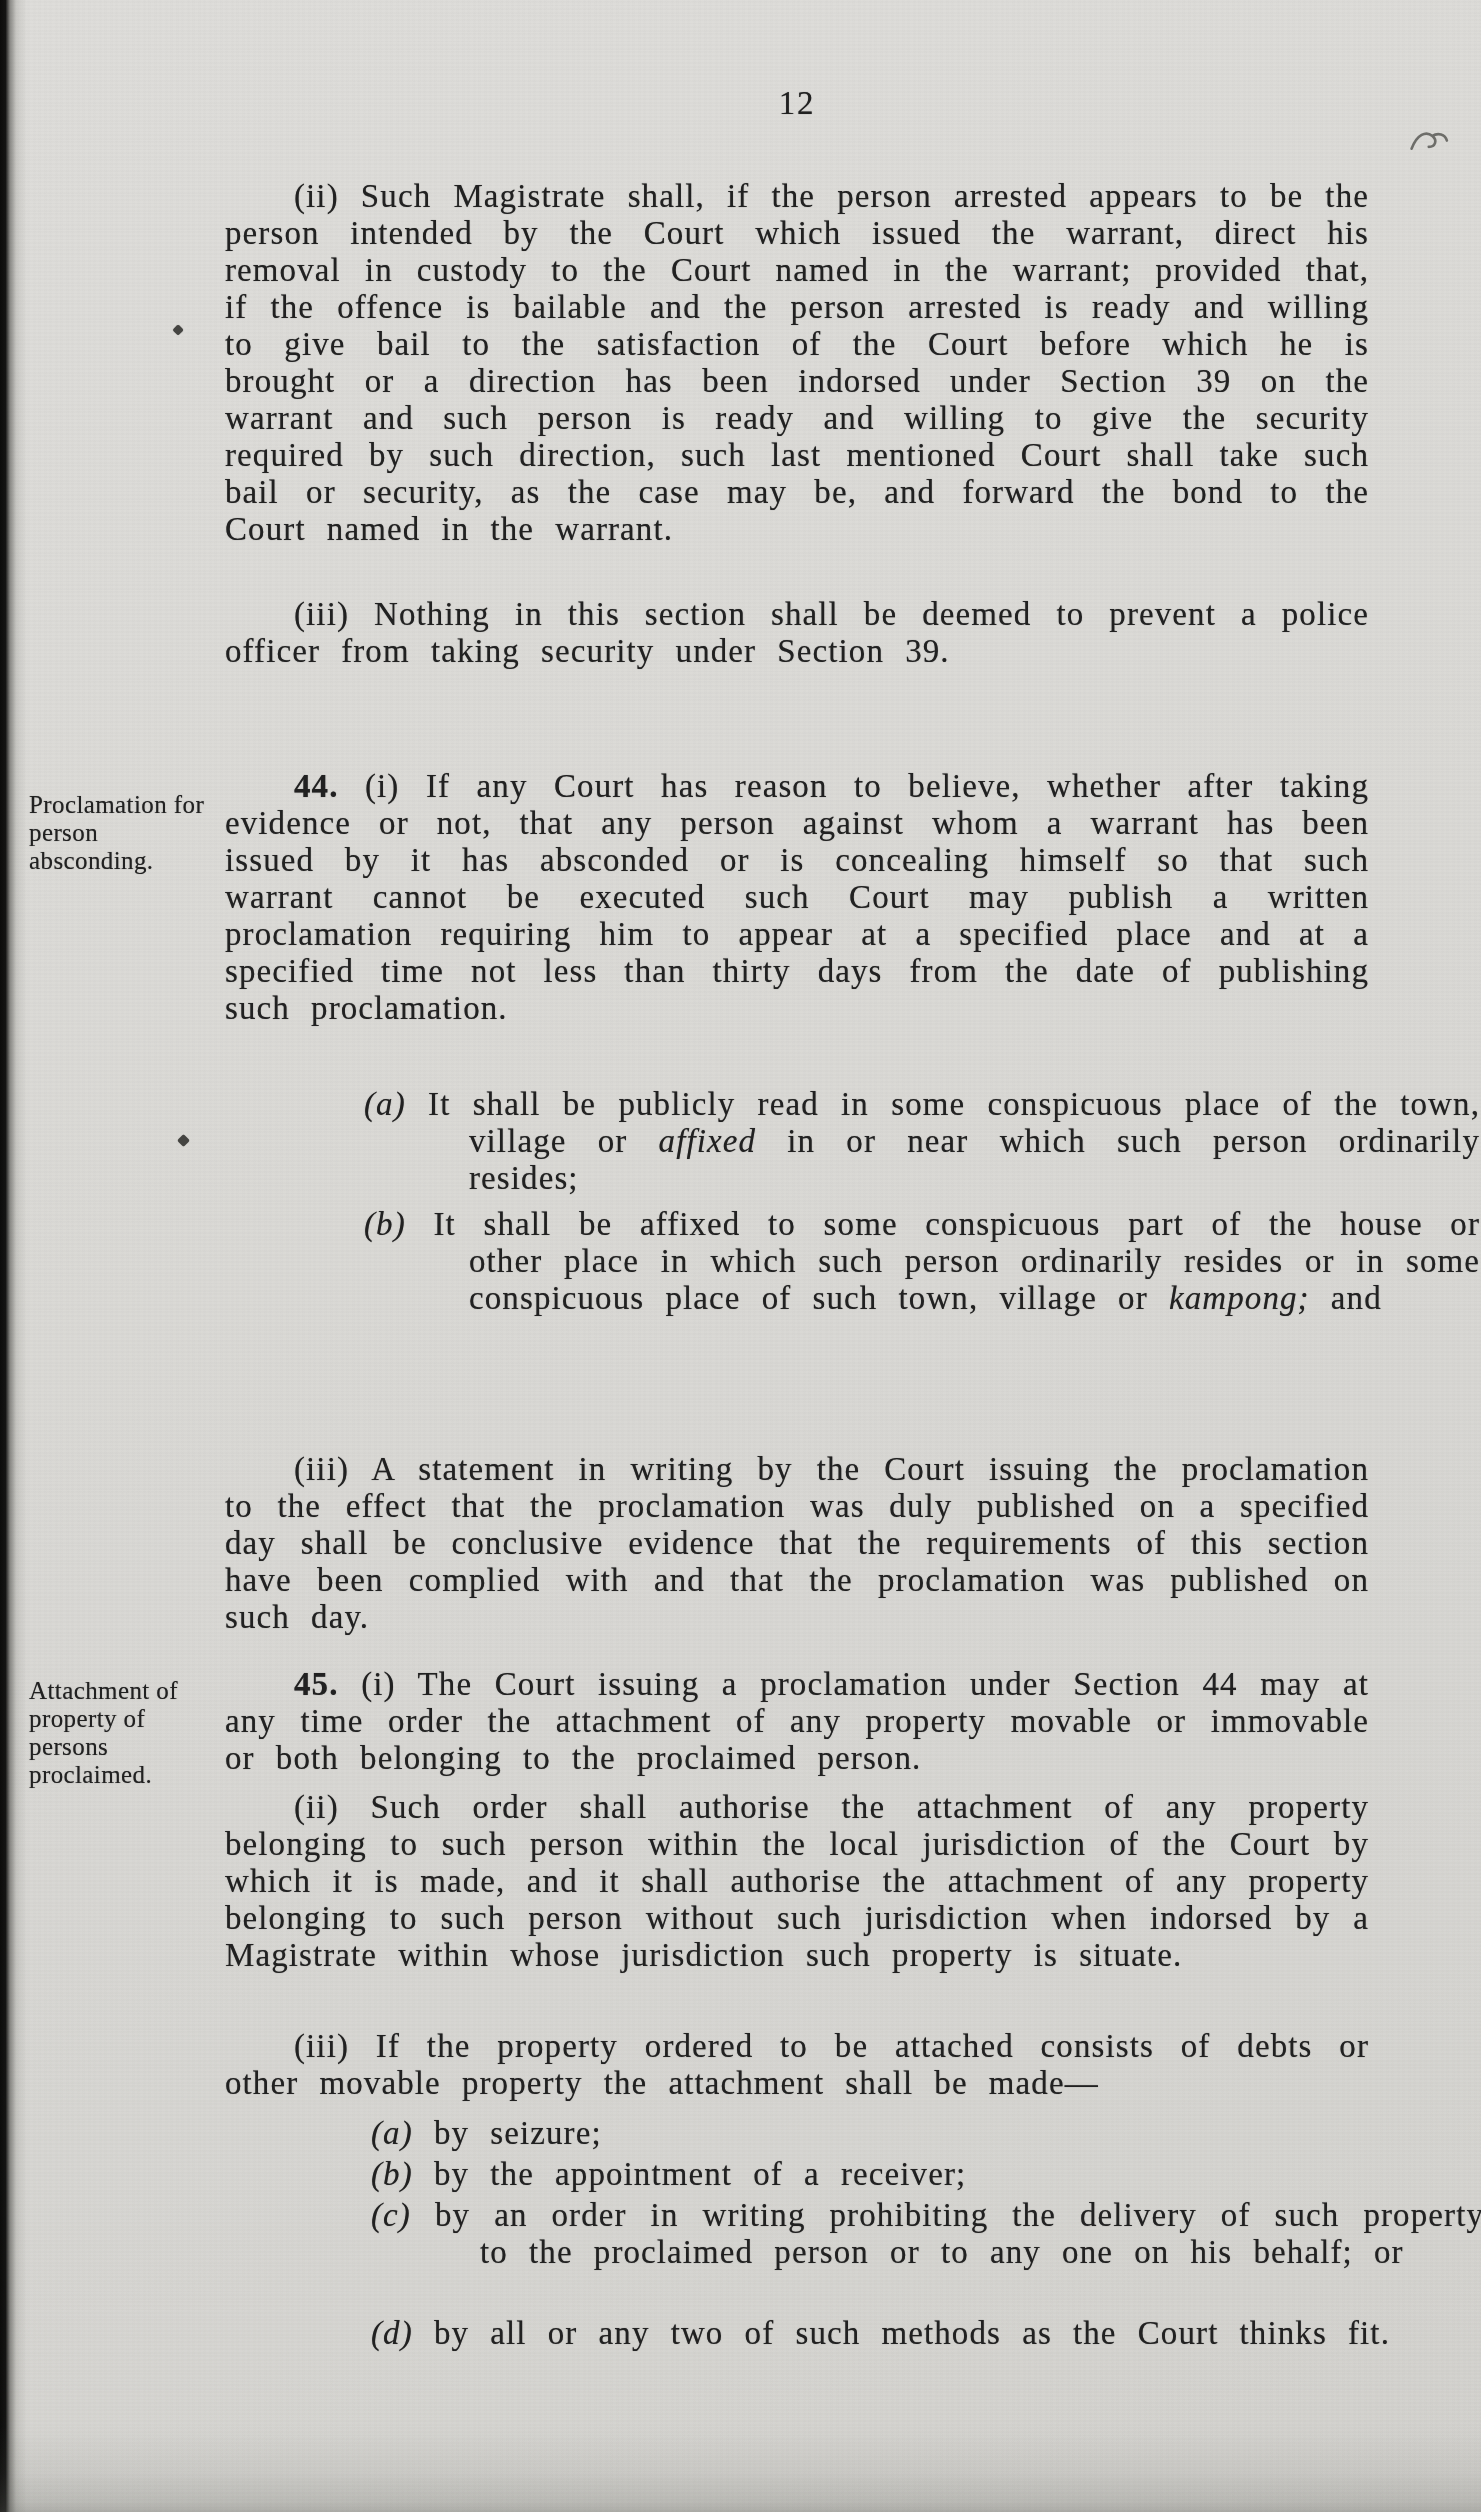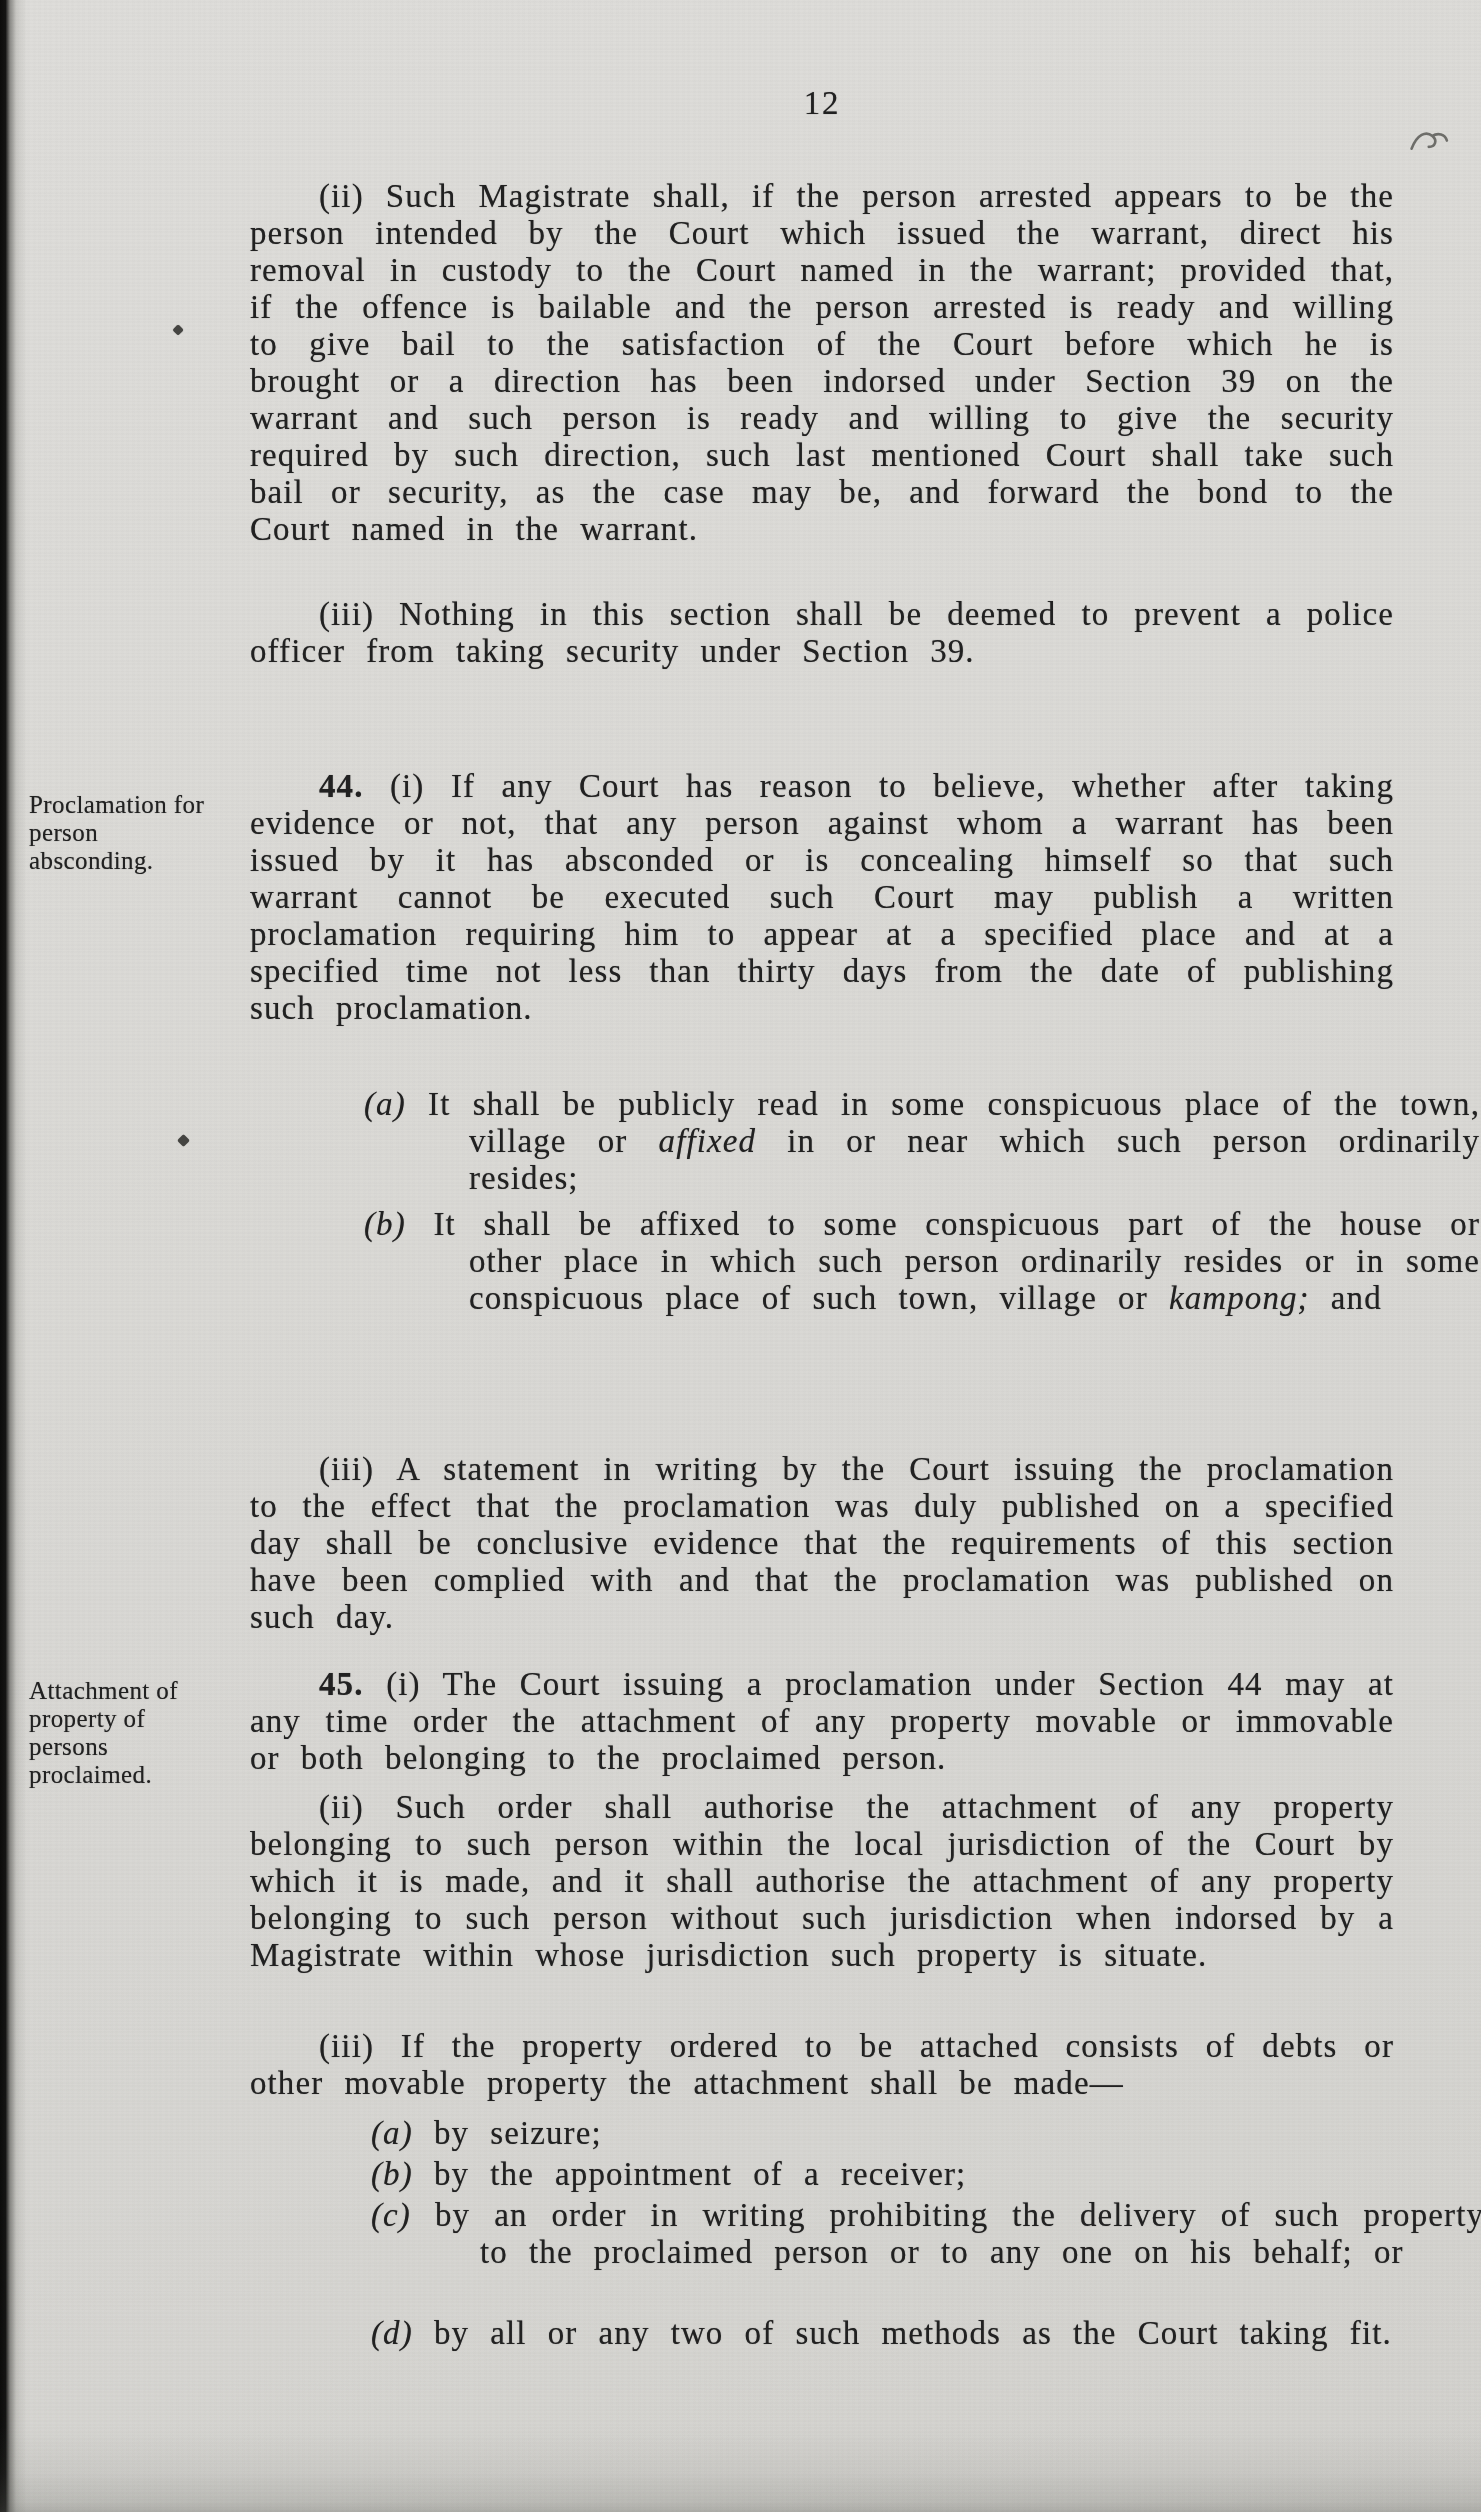--- a/index.html
+++ b/index.html
@@ -34,7 +34,7 @@
       rgba(105,106,100,0.24) 88%, rgba(95,96,90,0.34) 100%);
   }
   .block {
-    position: absolute; left: 250px; width: 1144px;
+    position: absolute; left: 225px; width: 1144px;
     font-size: 33px; line-height: 37px;
     text-align: justify;
     letter-spacing: 1.1px; word-spacing: 11.8px;

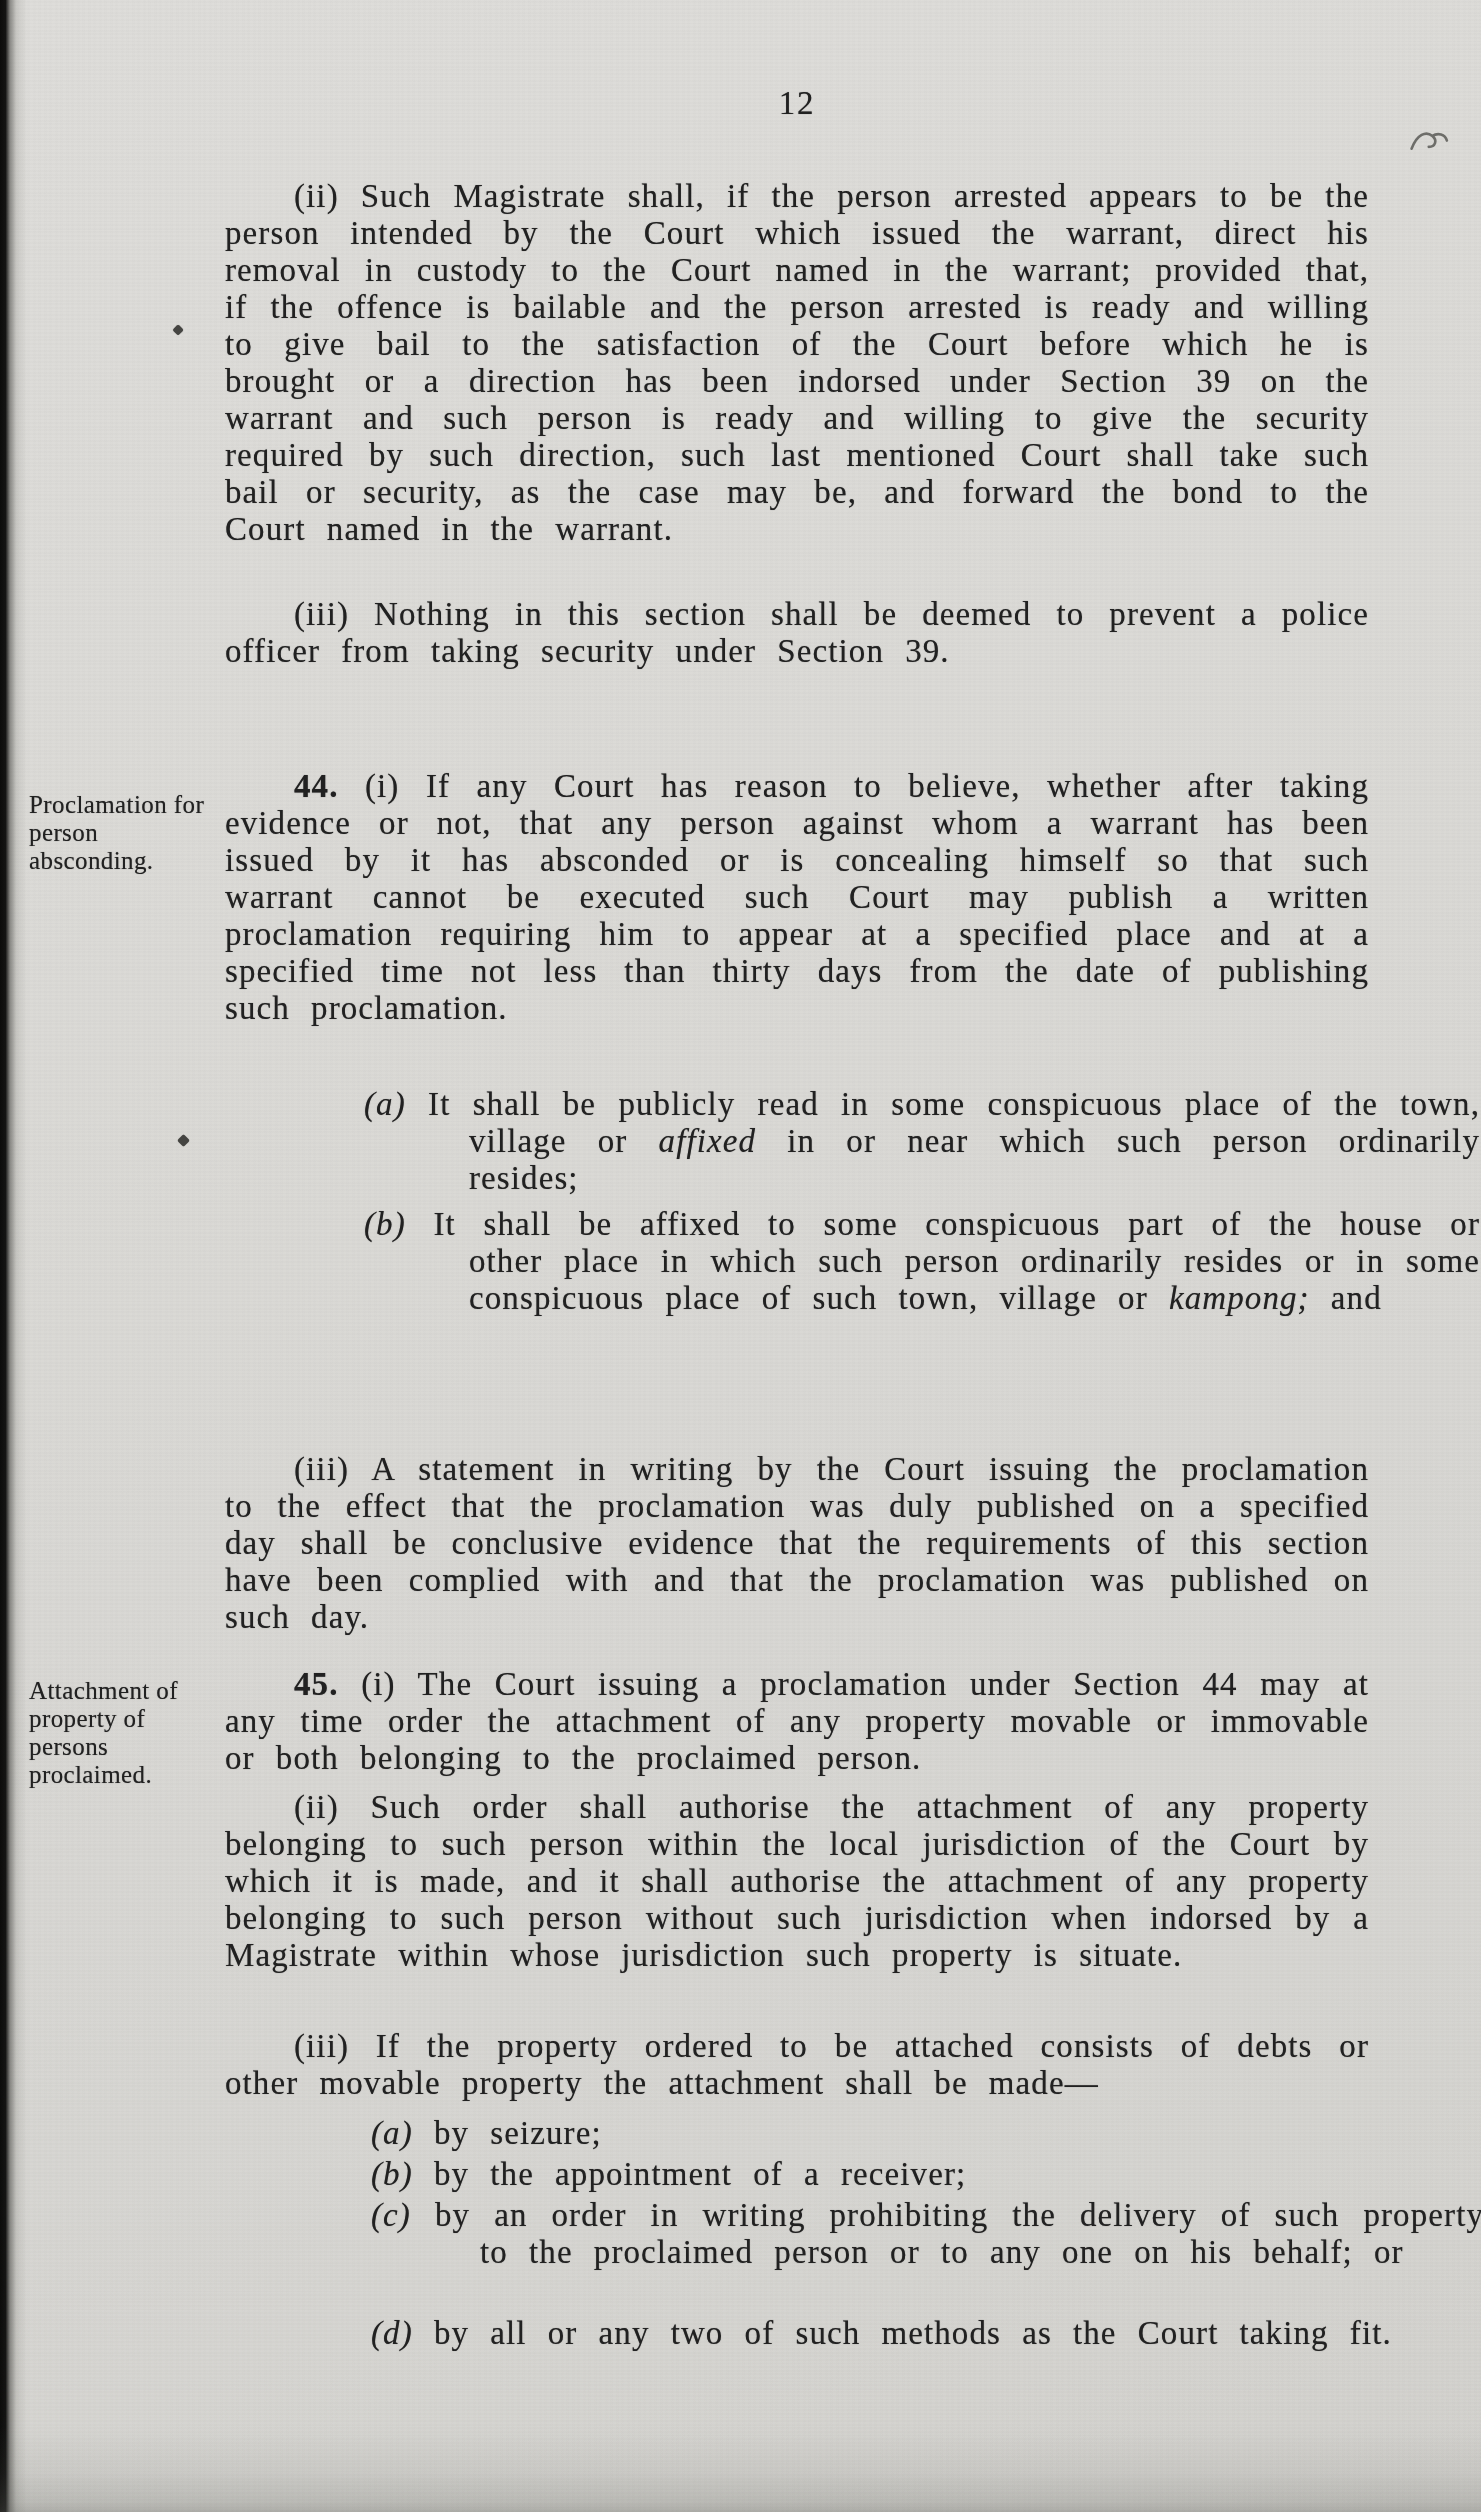--- a/index.html
+++ b/index.html
@@ -150,7 +150,7 @@
   </div>
 
   <div class="block list2" id="s45-d">
-    <span class="mk">(d)</span><span> by all or any two of such methods as the Court taking fit.</span>
+    <span class="mk">(d)</span><span> by all or any two of such methods as the Court thinks fit.</span>
   </div>
 
   <div class="bottom-shade"></div>

